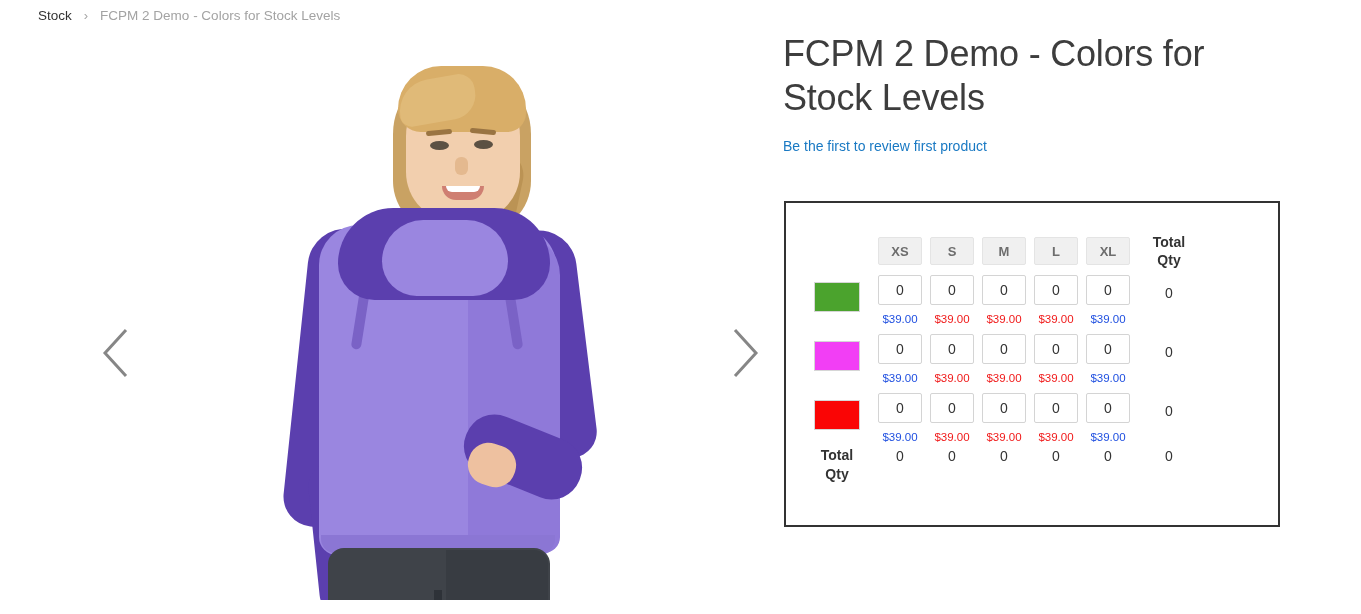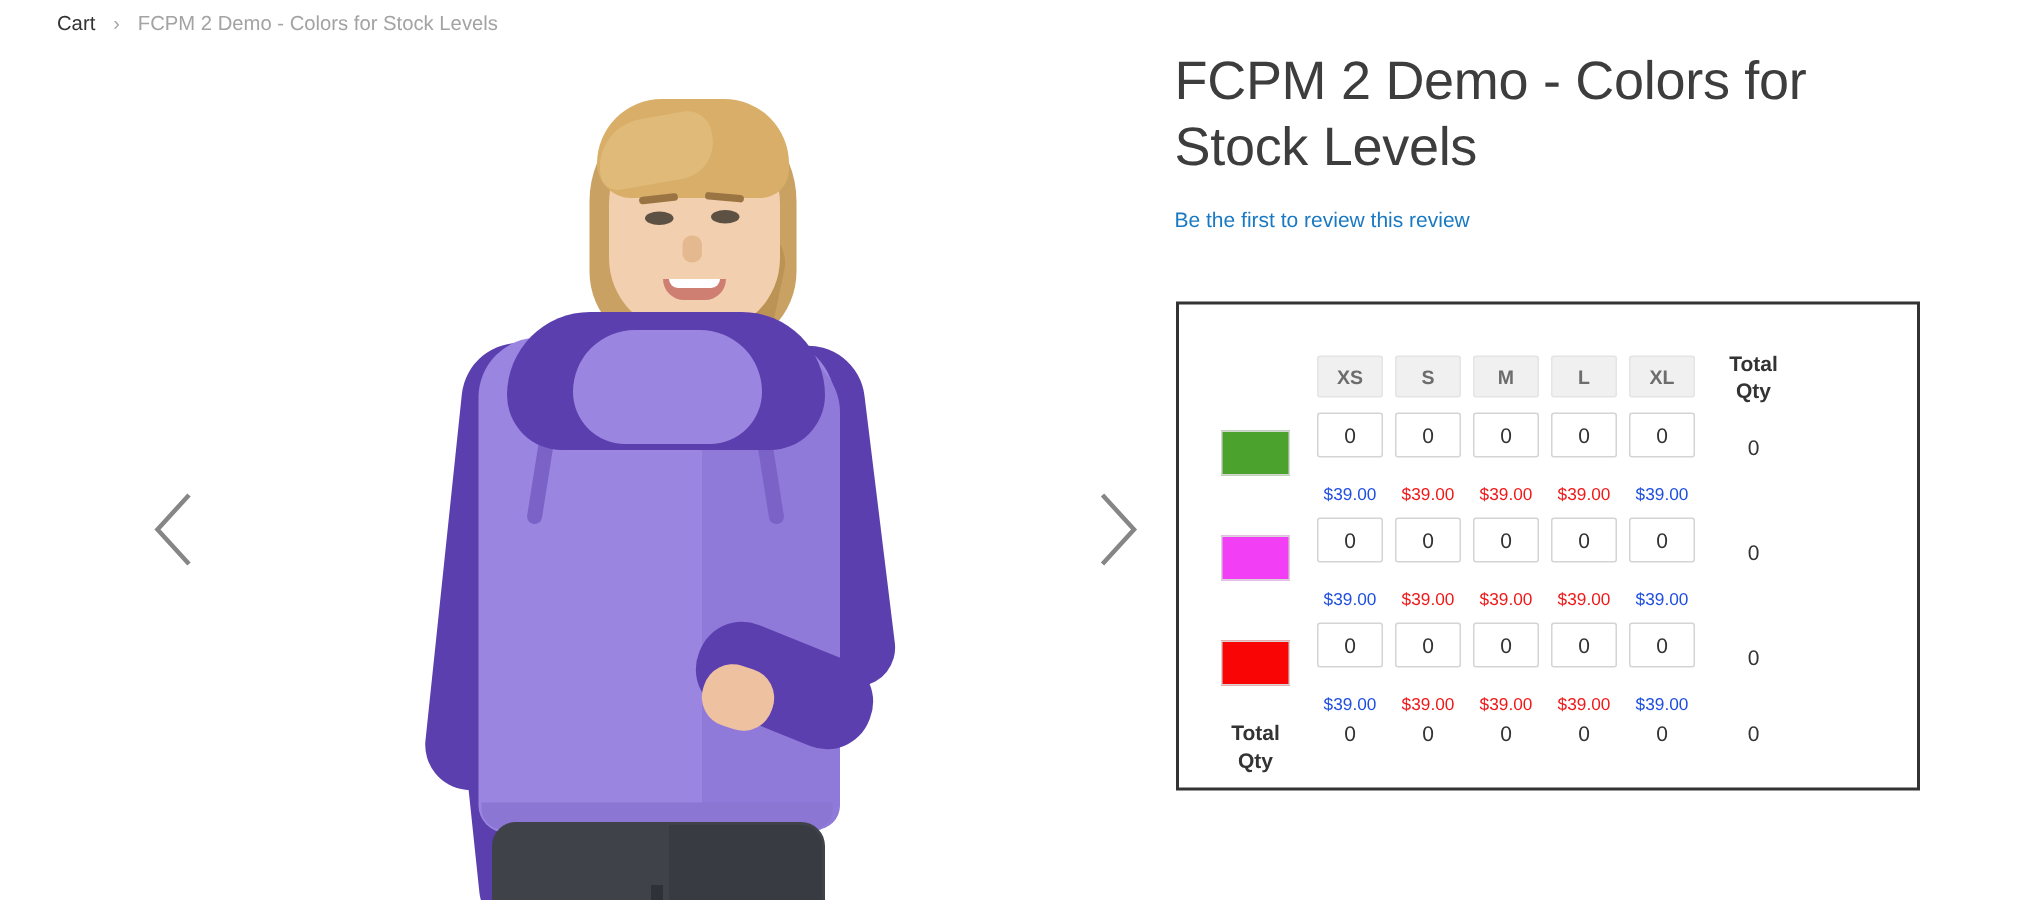--- a/index.html
+++ b/index.html
@@ -332,7 +332,7 @@
 <div id="page">
 
   <nav id="breadcrumb">
-    <a class="crumb-home">Cart</a>
+    <a class="crumb-home">Stock</a>
     <span class="crumb-sep">›</span>
     <span class="crumb-current">FCPM 2 Demo - Colors for Stock Levels</span>
   </nav>

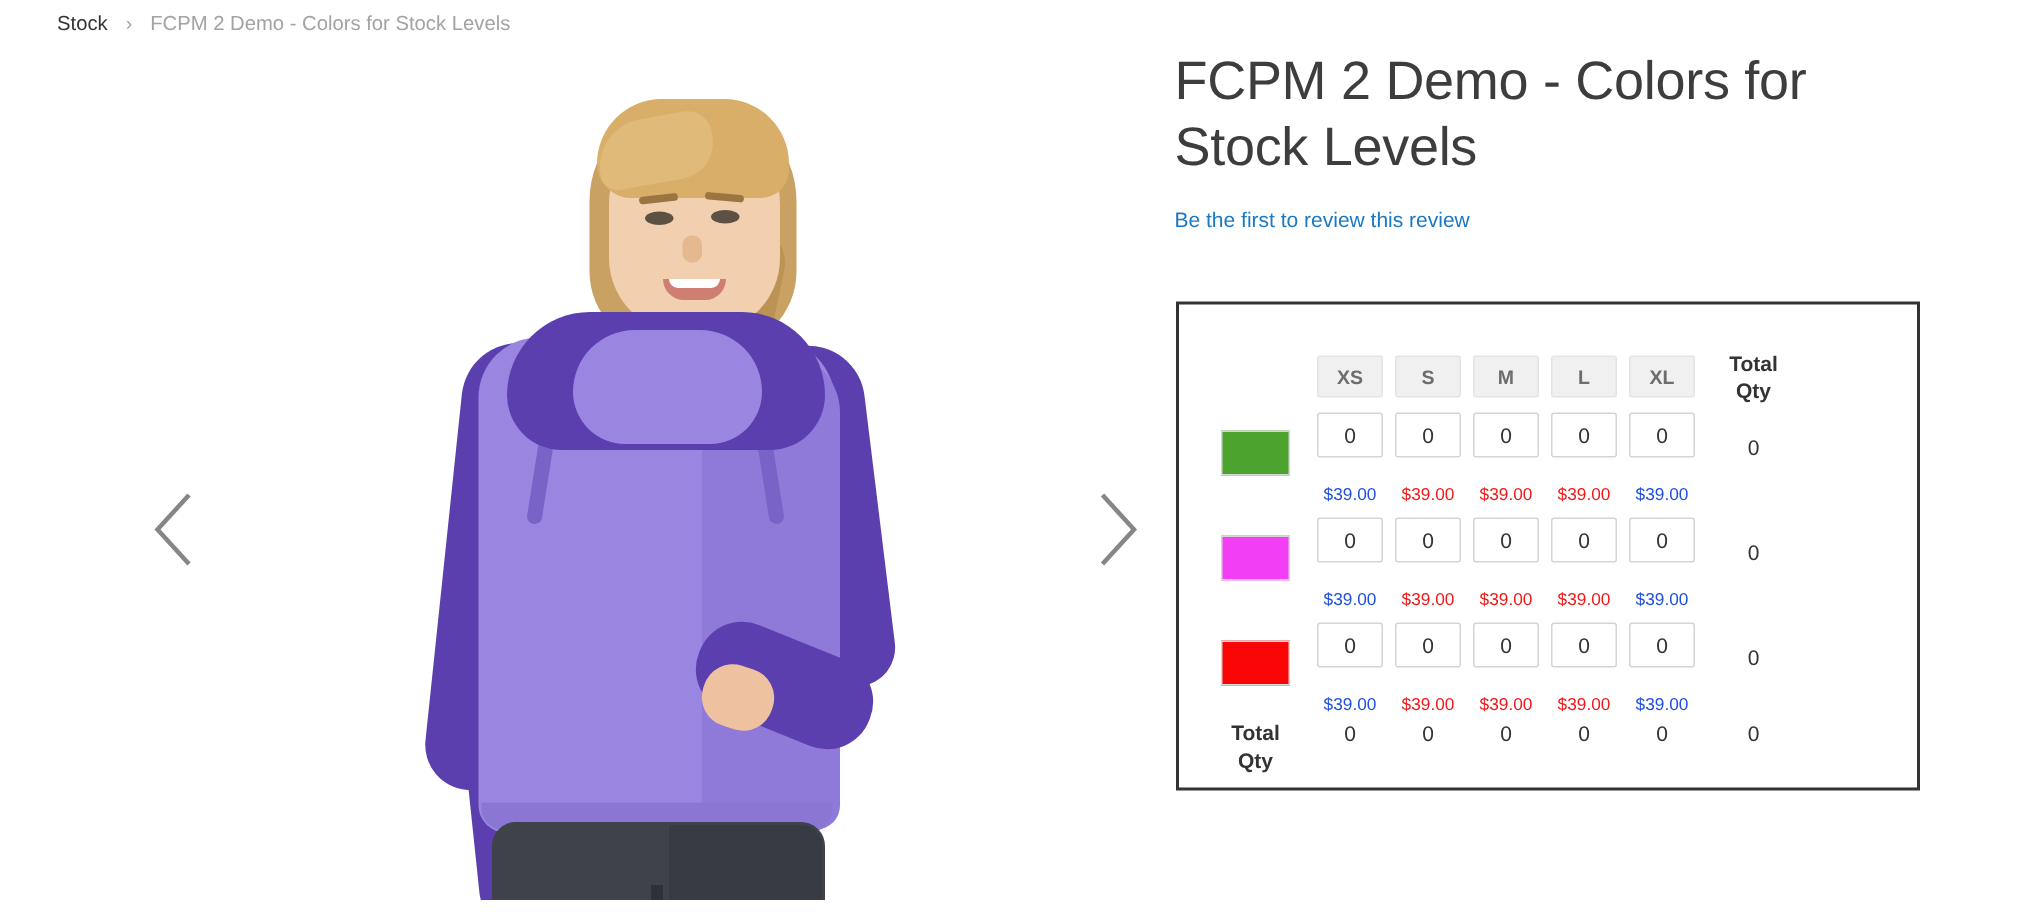--- a/index.html
+++ b/index.html
@@ -391,7 +391,7 @@
 
   <div id="product-info">
     <h1 id="product-title">FCPM 2 Demo - Colors for Stock Levels</h1>
-    <a id="review-link">Be the first to review this review</a>
+    <a id="review-link">Be the first to review first product</a>
   </div>
 
   <div id="matrix-box">

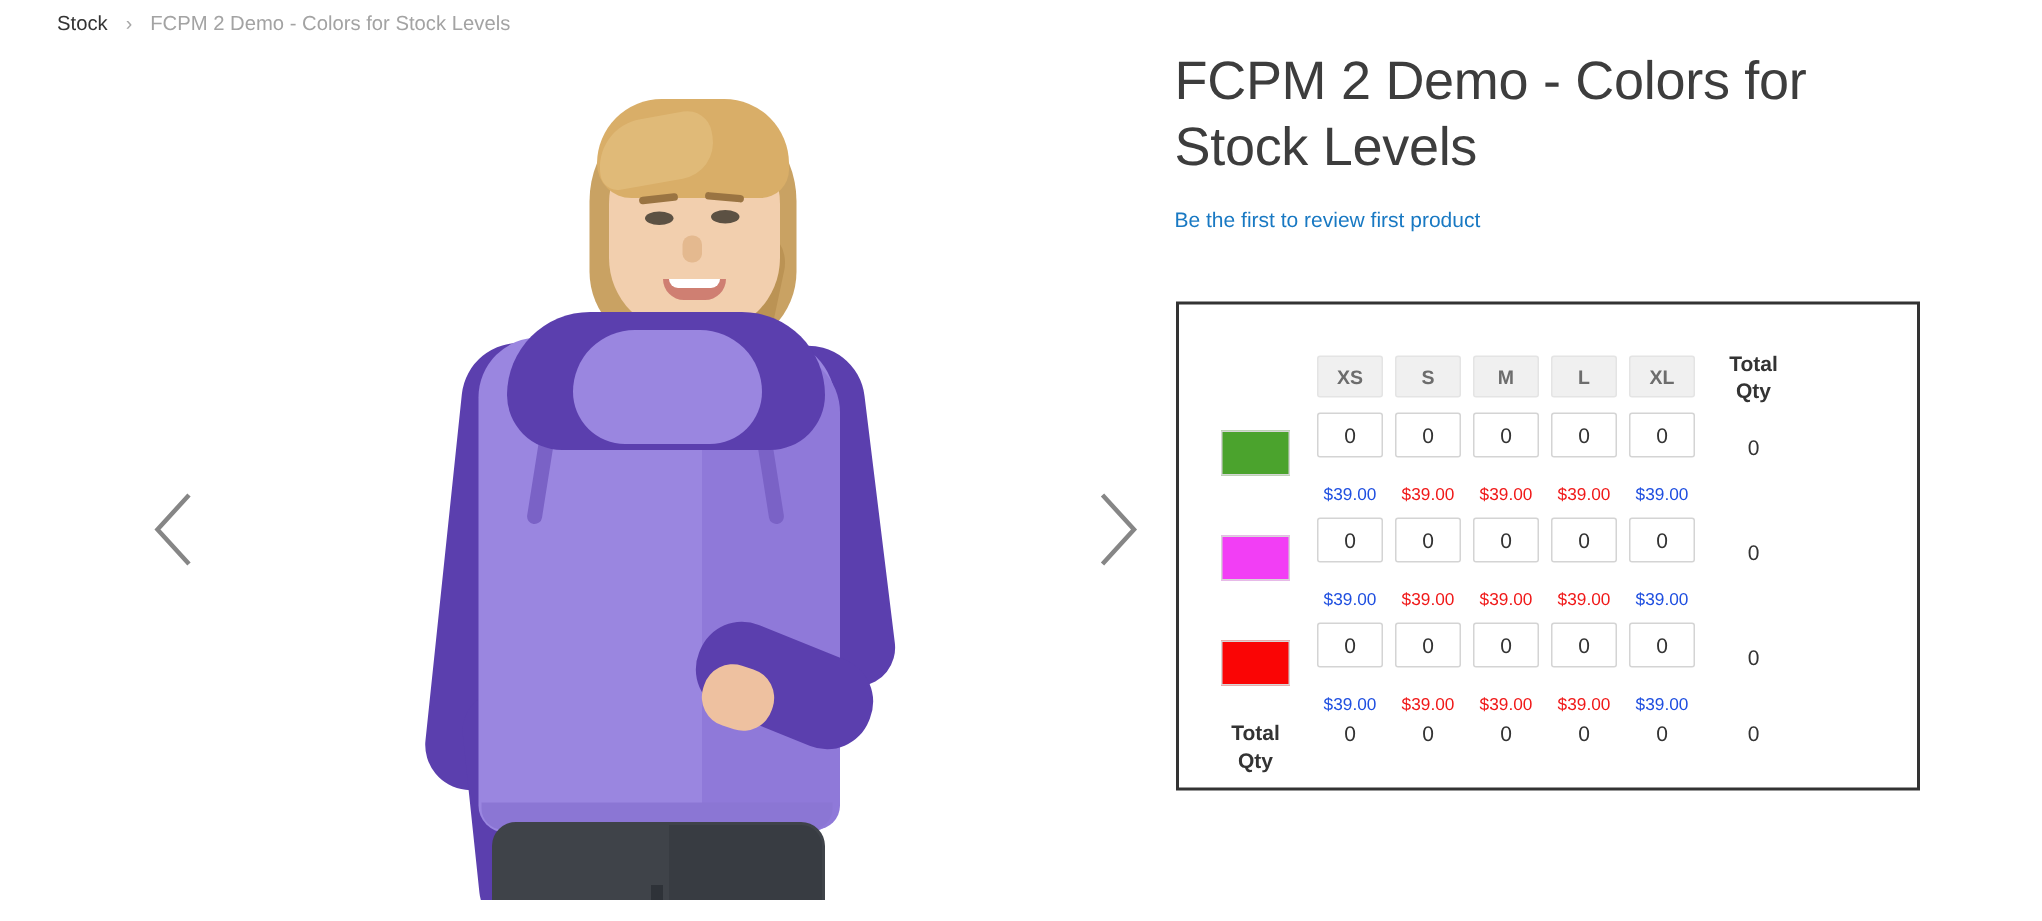--- a/index.html
+++ b/index.html
@@ -283,7 +283,7 @@
   }
   .price {
     display: block;
-    margin-top: 19px;
+    margin-top: 8px;
     font-size: 11.5px;
     line-height: 13px;
     white-space: nowrap;

